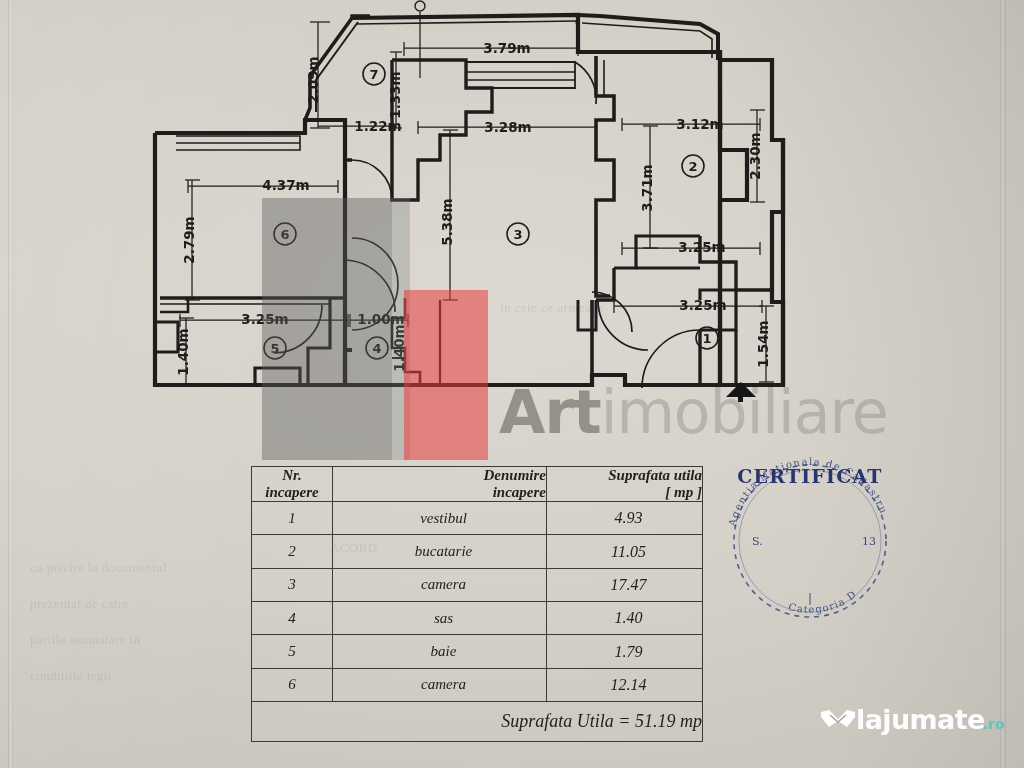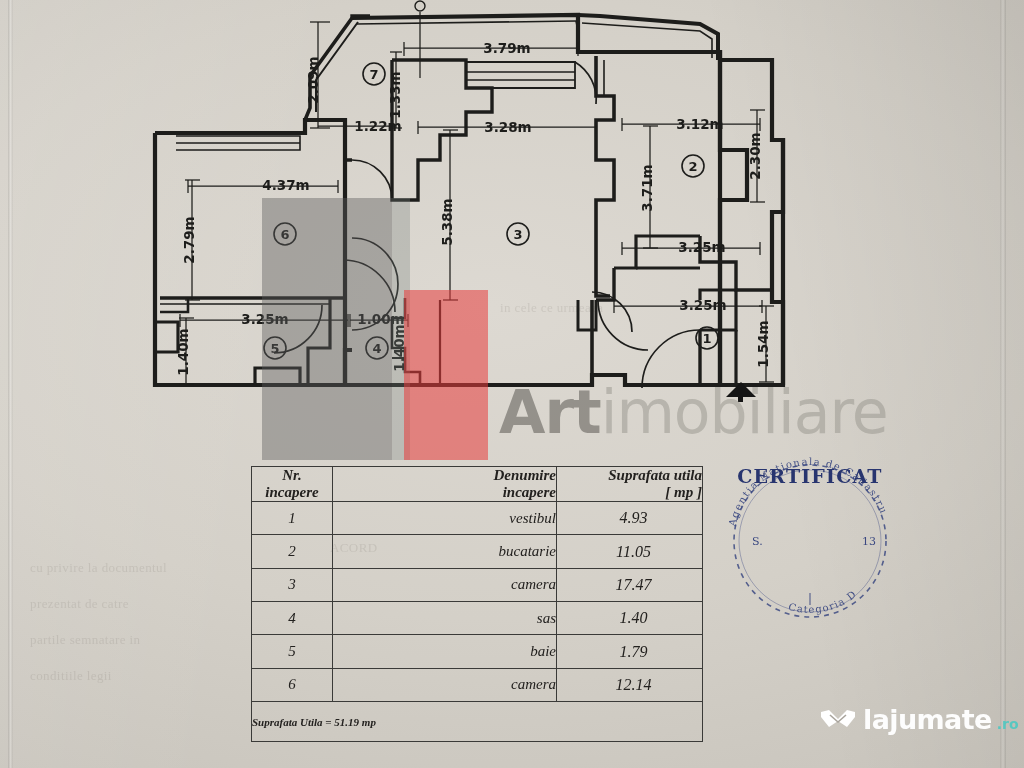--- a/index.html
+++ b/index.html
@@ -64,7 +64,7 @@
   table td,table th{border:1.6px solid #3a3a38;padding:0;}
   .hd{font-style:italic;font-weight:700;font-size:15px;color:#23211f;text-align:right;line-height:17px;}
   .c-nr{width:80px;text-align:center;font-style:italic;font-size:15px;color:#23211f;}
-  .c-name{width:205px;text-align:right;padding-left:18px;font-style:italic;font-size:15px;color:#23211f;}
+  .c-name{width:205px;text-align:center;padding-left:8px;font-style:italic;font-size:15px;color:#23211f;}
   .c-area{text-align:center;font-style:italic;font-size:16px;color:#23211f;padding-left:8px;}
   .rowh{height:26px;}
   .totrow td{text-align:left;font-style:italic;font-weight:700;font-size:11px;color:#23211f;height:30px;}

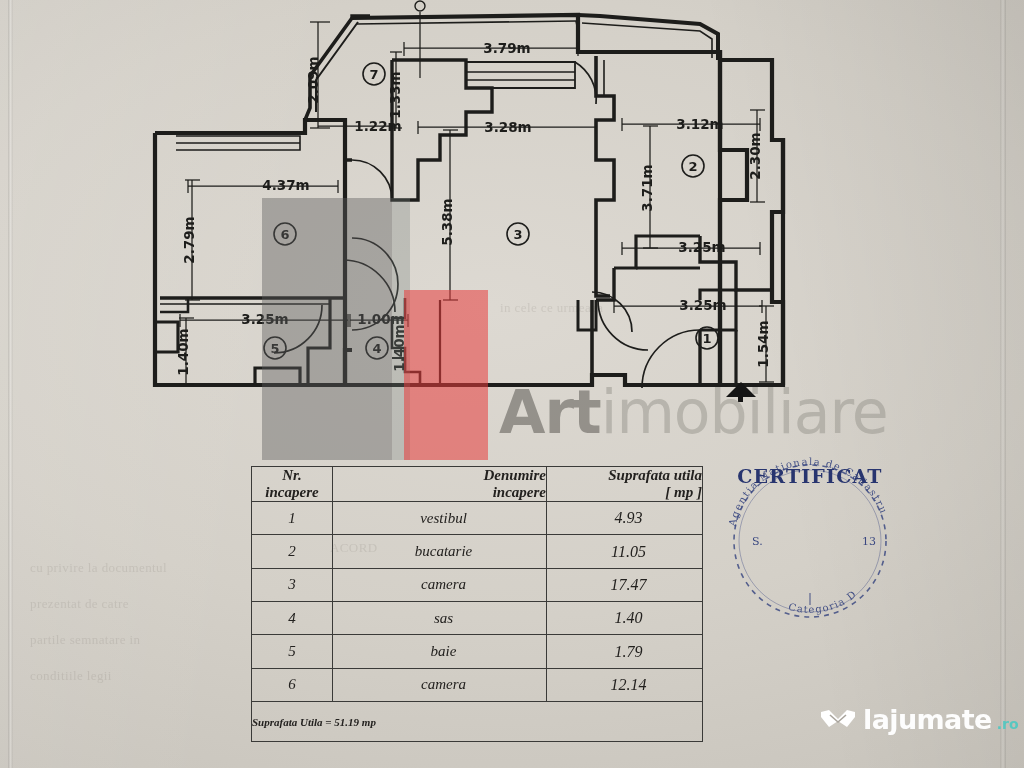--- a/index.html
+++ b/index.html
@@ -67,7 +67,7 @@
   .c-name{width:205px;text-align:center;padding-left:8px;font-style:italic;font-size:15px;color:#23211f;}
   .c-area{text-align:center;font-style:italic;font-size:16px;color:#23211f;padding-left:8px;}
   .rowh{height:26px;}
-  .totrow td{text-align:left;font-style:italic;font-weight:700;font-size:11px;color:#23211f;height:30px;}
+  .totrow td{text-align:right;font-style:italic;font-weight:400;font-size:18px;color:#23211f;height:30px;}
 
   
   #logo{position:absolute;left:820px;top:702px;height:34px;display:flex;align-items:center;gap:7px;}

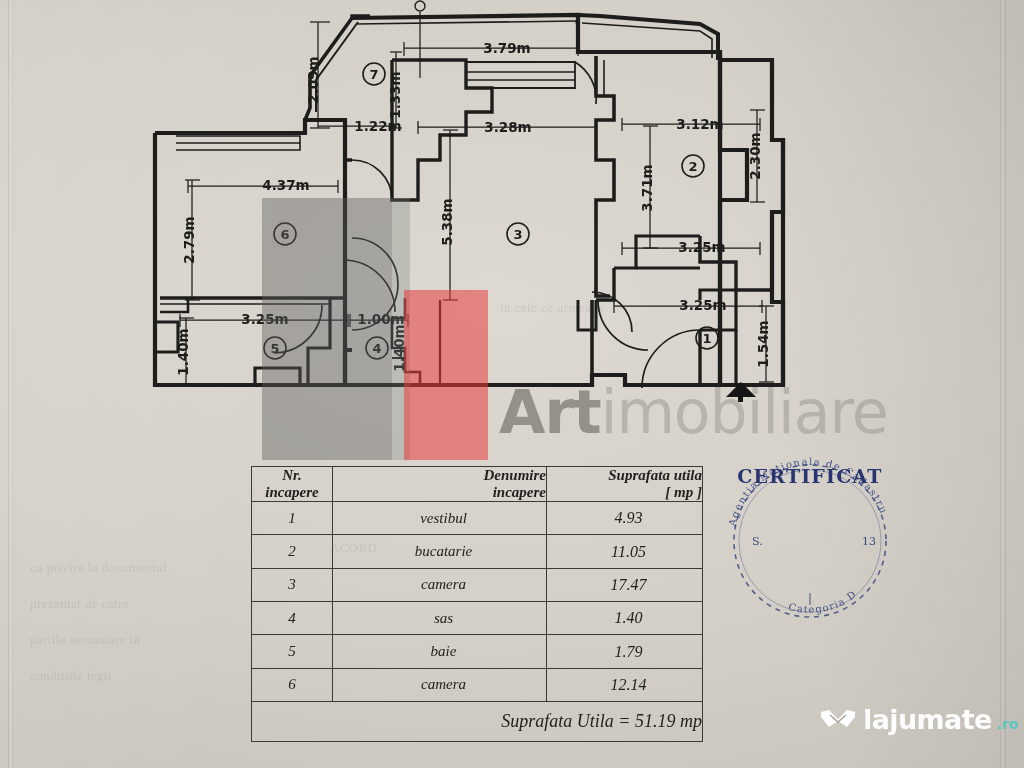--- a/index.html
+++ b/index.html
@@ -70,7 +70,7 @@
   .totrow td{text-align:right;font-style:italic;font-weight:400;font-size:18px;color:#23211f;height:30px;}
 
   
-  #logo{position:absolute;left:820px;top:702px;height:34px;display:flex;align-items:center;gap:7px;}
+  #logo{position:absolute;left:820px;top:702px;height:34px;display:flex;align-items:center;}
   #logo .txt{font-family:"DejaVu Sans", sans-serif;font-size:27px;font-weight:700;color:#fdfdfd;letter-spacing:-.6px;}
   #logo .tld{font-family:"DejaVu Sans", sans-serif;font-size:14px;font-weight:700;color:#58c7c0;margin-left:-2px;align-self:flex-end;margin-bottom:4px;}
 </style>

